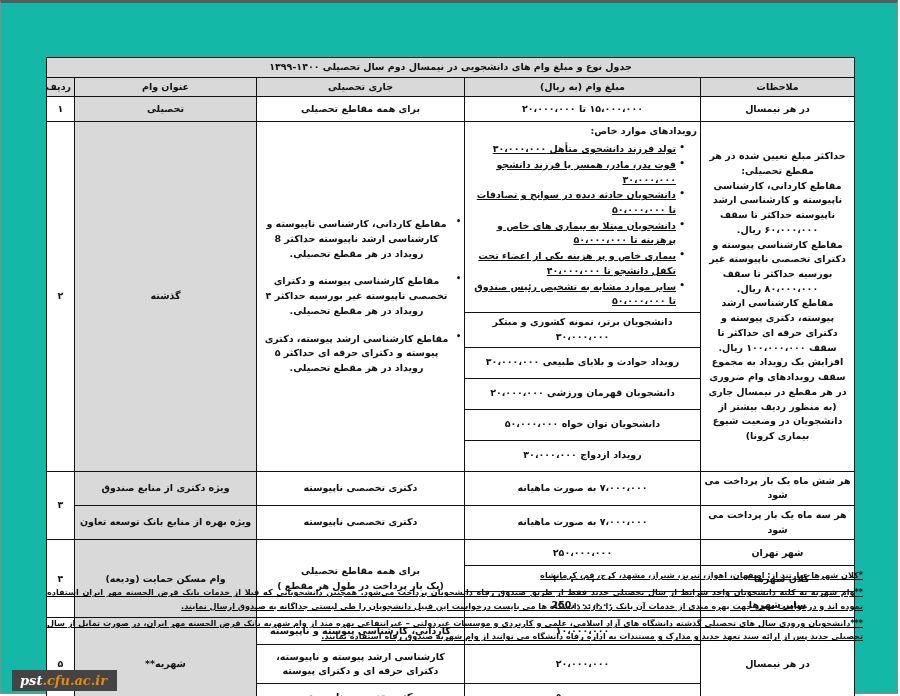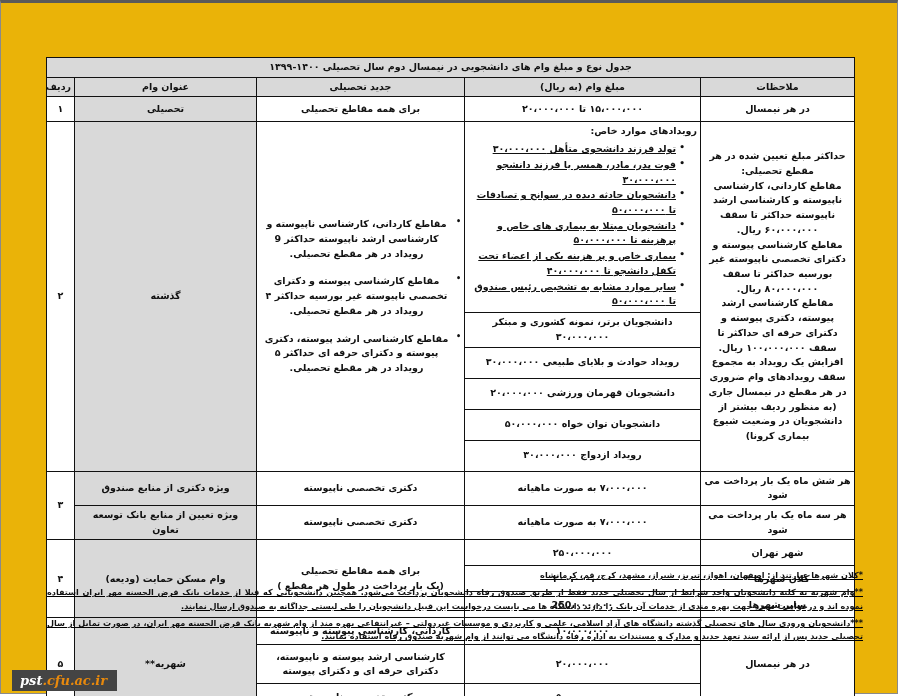--- a/index.html
+++ b/index.html
@@ -22,7 +22,7 @@
     border: 1px solid #8a8a8a;
     border-top: 3px solid #5a5a5a;
     box-sizing: border-box;
-    background: #eab308;
+    background: #14b8a6;
   }
   .sheet {
     position: absolute;

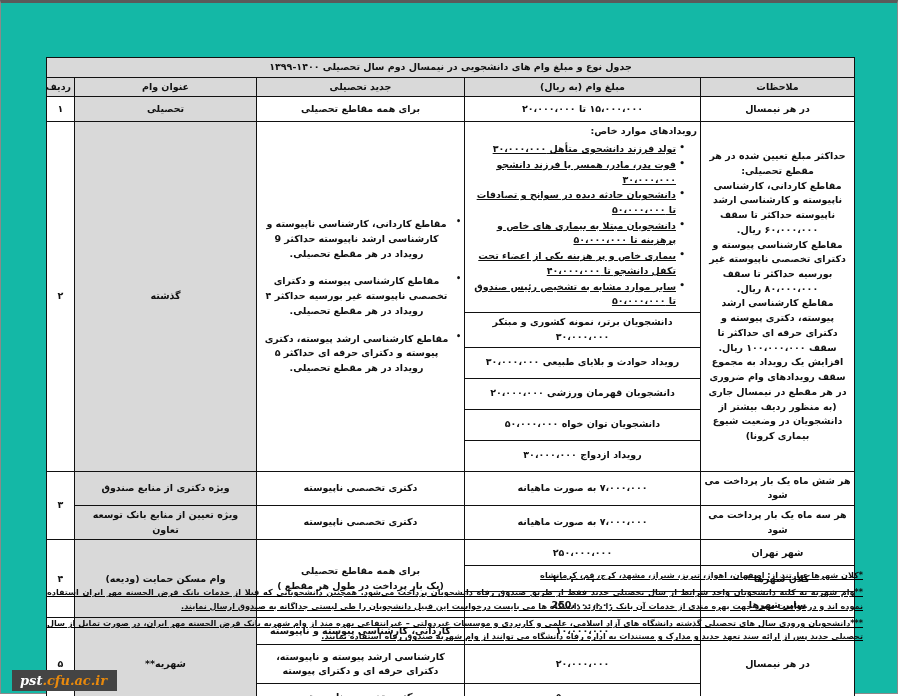--- a/index.html
+++ b/index.html
@@ -173,7 +173,7 @@
         <tr>
           <th>ملاحظات</th>
           <th>مبلغ وام (به ریال)</th>
-          <th>جدید تحصیلی</th>
+          <th>جاری تحصیلی</th>
           <th>عنوان وام</th>
           <th>ردیف</th>
         </tr>

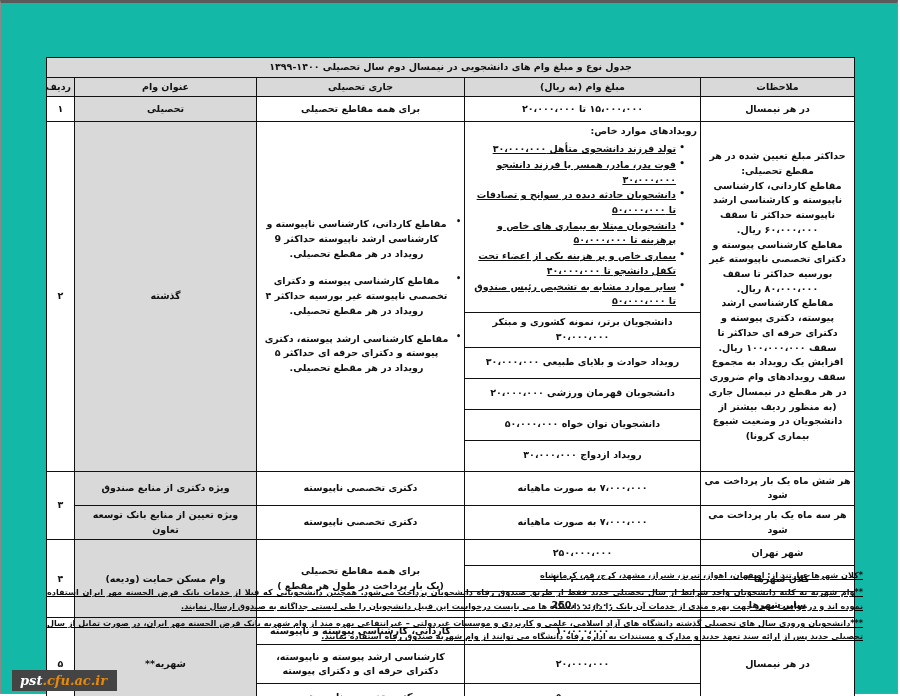--- a/index.html
+++ b/index.html
@@ -209,7 +209,7 @@
             </ul>
           </td>
           <td class="levels" rowspan="6">
-            <div class="lvl-block">مقاطع کاردانی، کارشناسی ناپیوسته و کارشناسی ارشد ناپیوسته حداکثر 9 رویداد در هر مقطع تحصیلی.</div>
+            <div class="lvl-block">مقاطع کاردانی، کارشناسی ناپیوسته و کارشناسی ارشد ناپیوسته حداکثر 8 رویداد در هر مقطع تحصیلی.</div>
             <div class="lvl-block">مقاطع کارشناسی پیوسته و دکترای تخصصی ناپیوسته غیر بورسیه حداکثر ۴ رویداد در هر مقطع تحصیلی.</div>
             <div class="lvl-block">مقاطع کارشناسی ارشد پیوسته، دکتری پیوسته و دکترای حرفه ای حداکثر ۵ رویداد در هر مقطع تحصیلی.</div>
           </td>

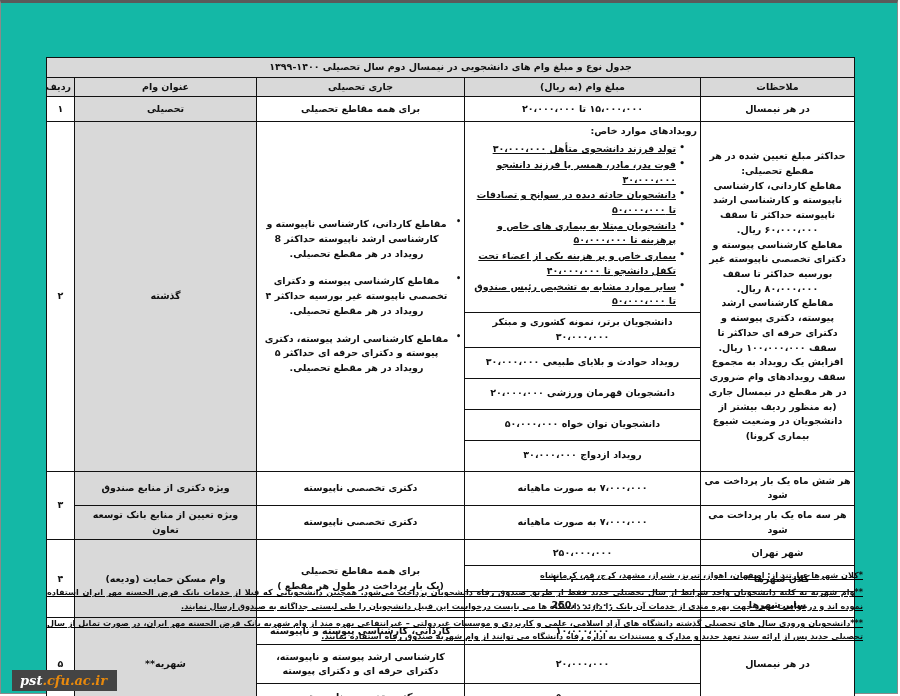--- a/index.html
+++ b/index.html
@@ -243,7 +243,7 @@
           <td class="remarks ctr" style="height:19px">هر سه ماه یک بار پرداخت می شود</td>
           <td>۷،۰۰۰،۰۰۰ به صورت ماهیانه</td>
           <td>دکتری تخصصی ناپیوسته</td>
-          <td class="gray">ویژه تعیین از منابع بانک توسعه تعاون</td>
+          <td class="gray">ویژه بهره از منابع بانک توسعه تعاون</td>
         </tr>
 
         <tr>

